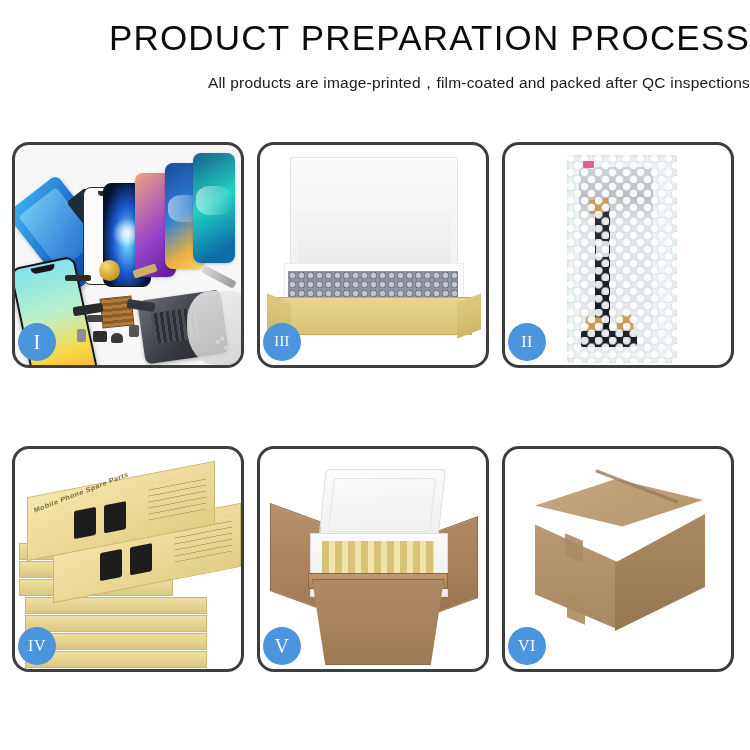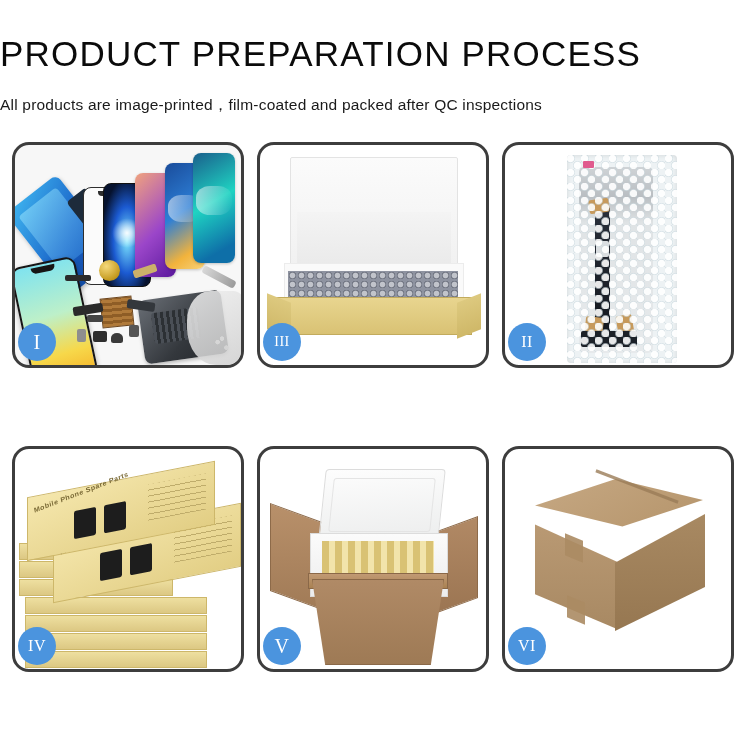--- a/index.html
+++ b/index.html
@@ -11,7 +11,7 @@
   .page{position:relative;width:750px;height:750px;}
 
   
-  .header{text-align:left;padding-top:36px;}
+  .header{text-align:right;padding-top:20px;}
   .title{
     font-size:35px;font-weight:500;letter-spacing:1.2px;color:#0b0b0b;
     line-height:1.05;white-space:nowrap;

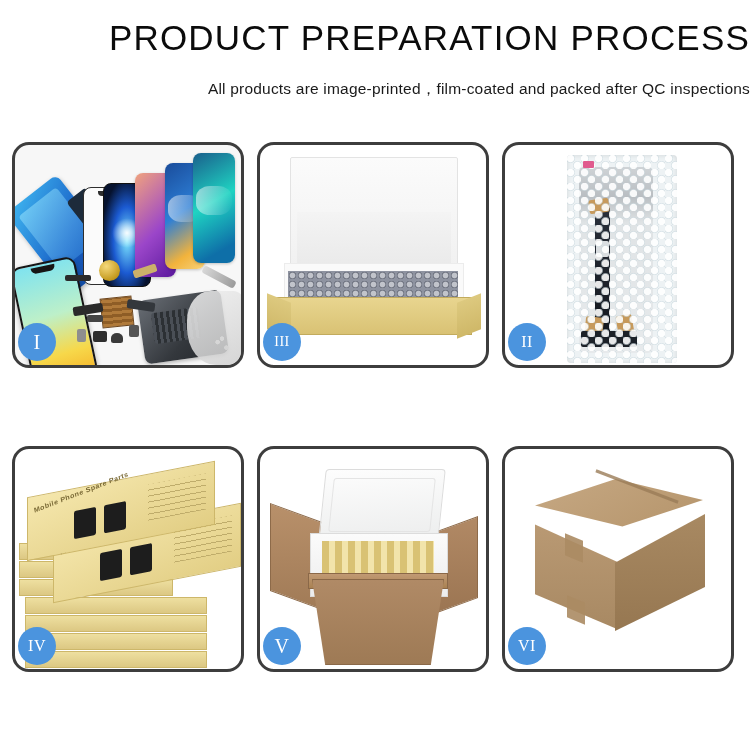--- a/index.html
+++ b/index.html
@@ -17,7 +17,7 @@
     line-height:1.05;white-space:nowrap;
   }
   .subtitle{
-    margin-top:22px;font-size:15.5px;font-weight:400;color:#1a1a1a;
+    margin-top:16px;font-size:15.5px;font-weight:400;color:#1a1a1a;
     letter-spacing:.2px;white-space:nowrap;
   }
 

